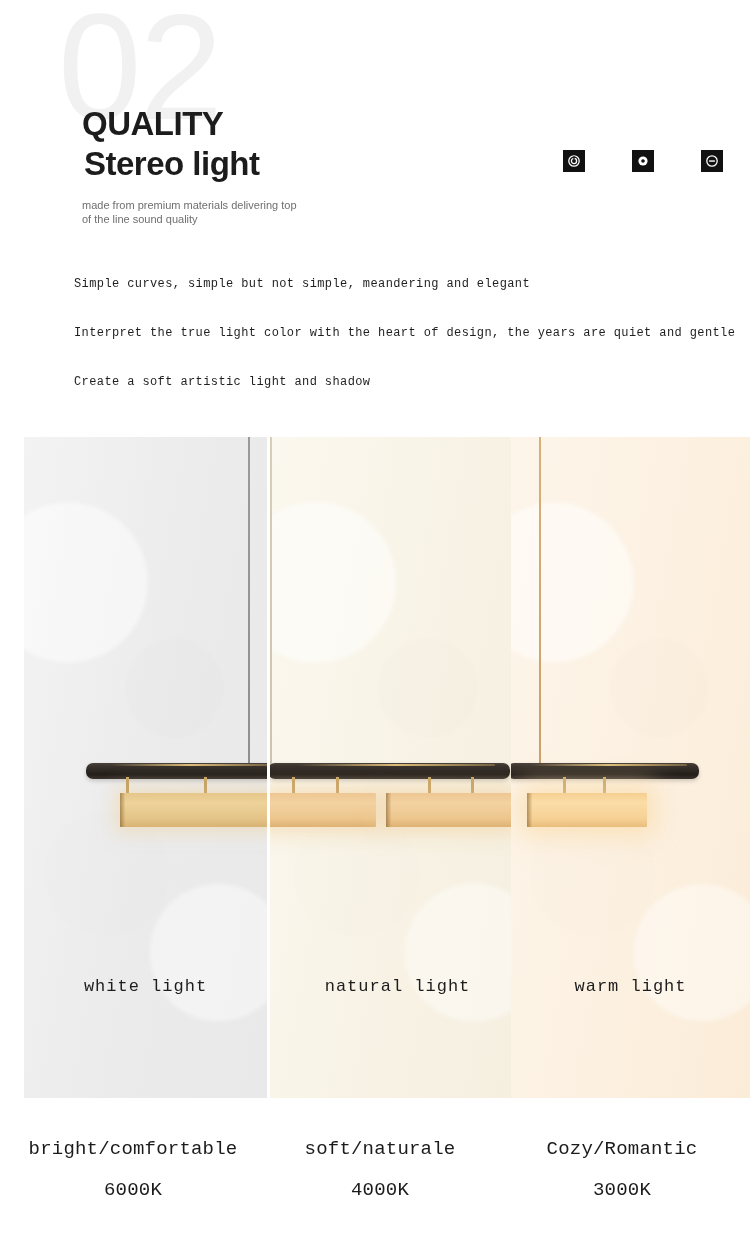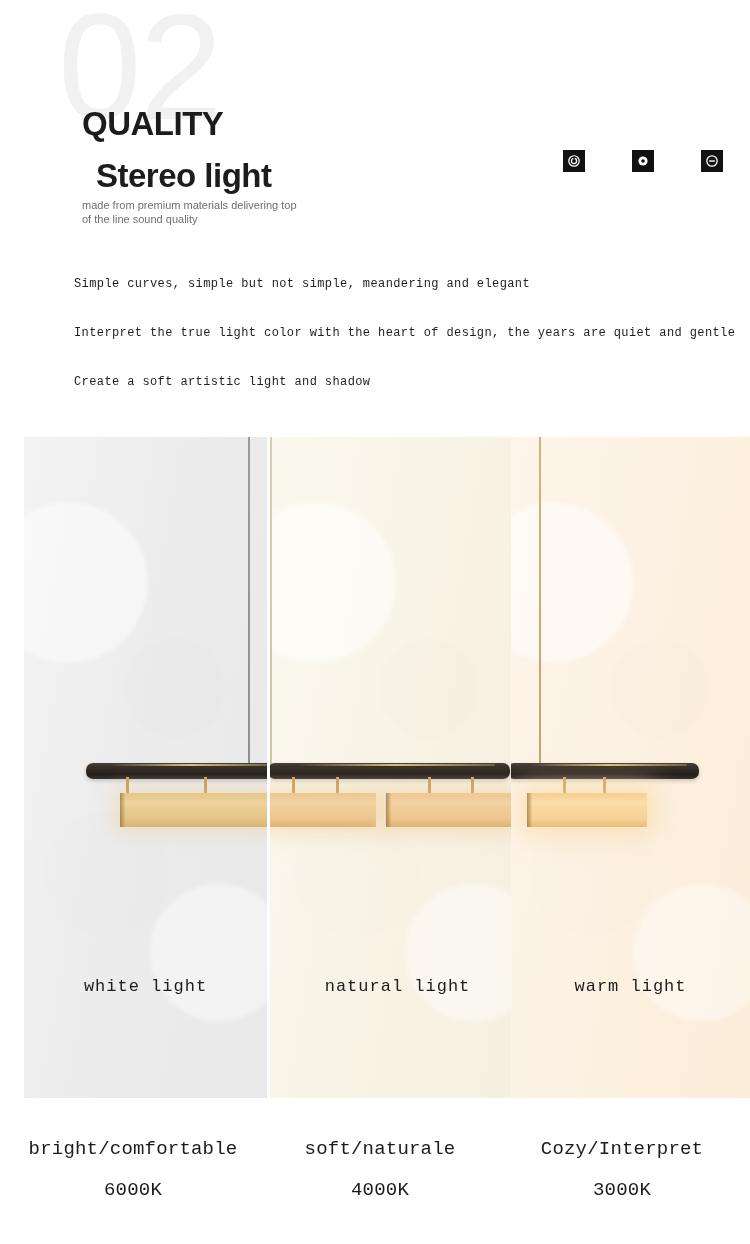--- a/index.html
+++ b/index.html
@@ -57,7 +57,7 @@
     letter-spacing: -0.5px;
     color: #1c1c1c;
     line-height: 1.08;
-    margin: 16px;
+    margin: 4px;
   }
   .tagline {
     position: absolute;

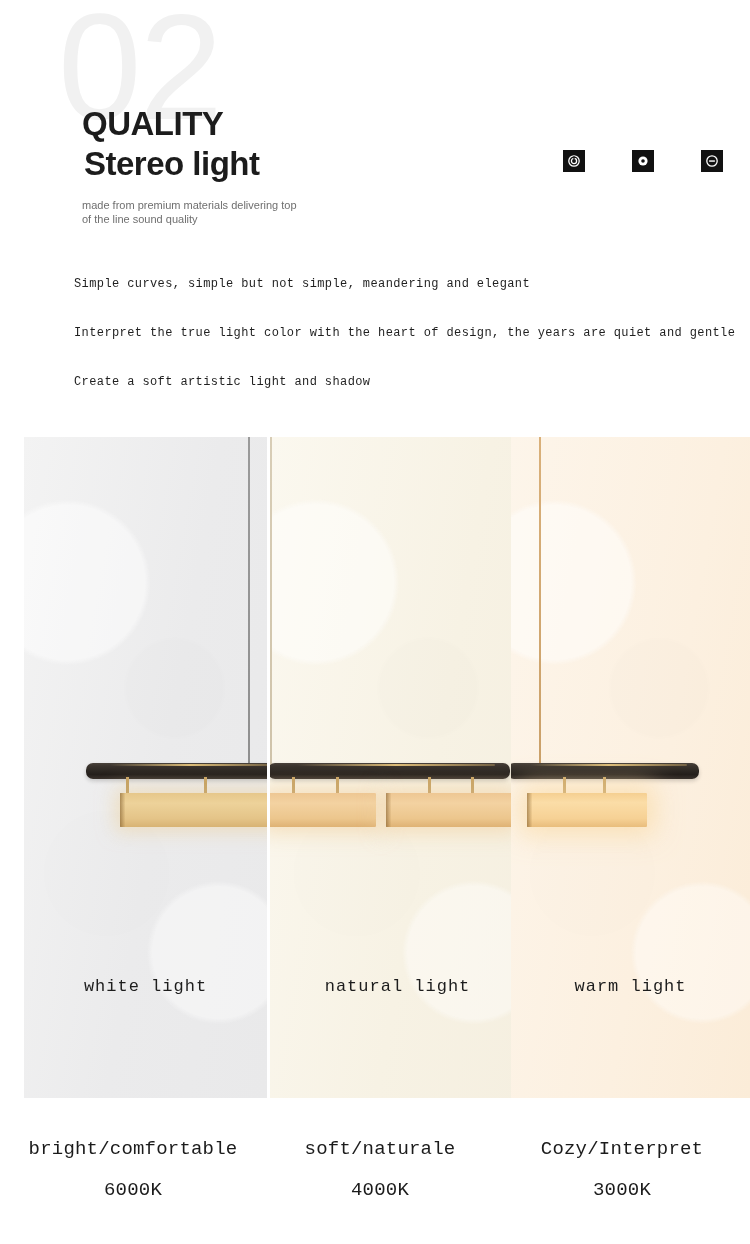--- a/index.html
+++ b/index.html
@@ -368,7 +368,7 @@
     <div class="cap-kelvin">4000K</div>
   </div>
   <div class="cap-col c3">
-    <div class="cap-title">Cozy/Interpret</div>
+    <div class="cap-title">Cozy/Romantic</div>
     <div class="cap-kelvin">3000K</div>
   </div>
 </div>

